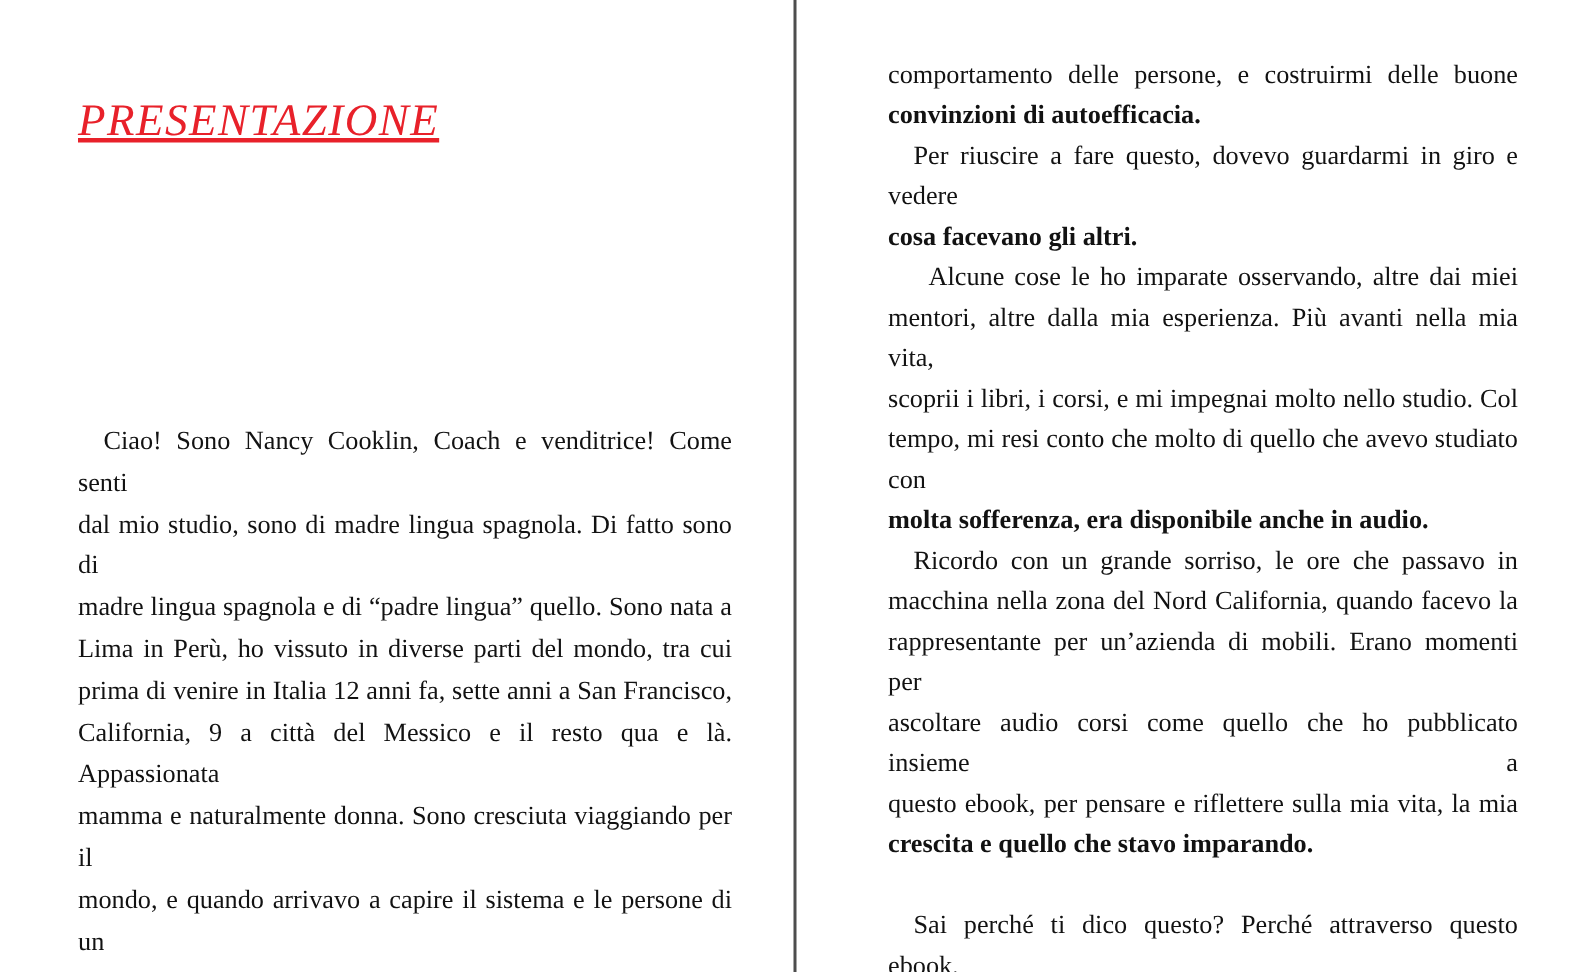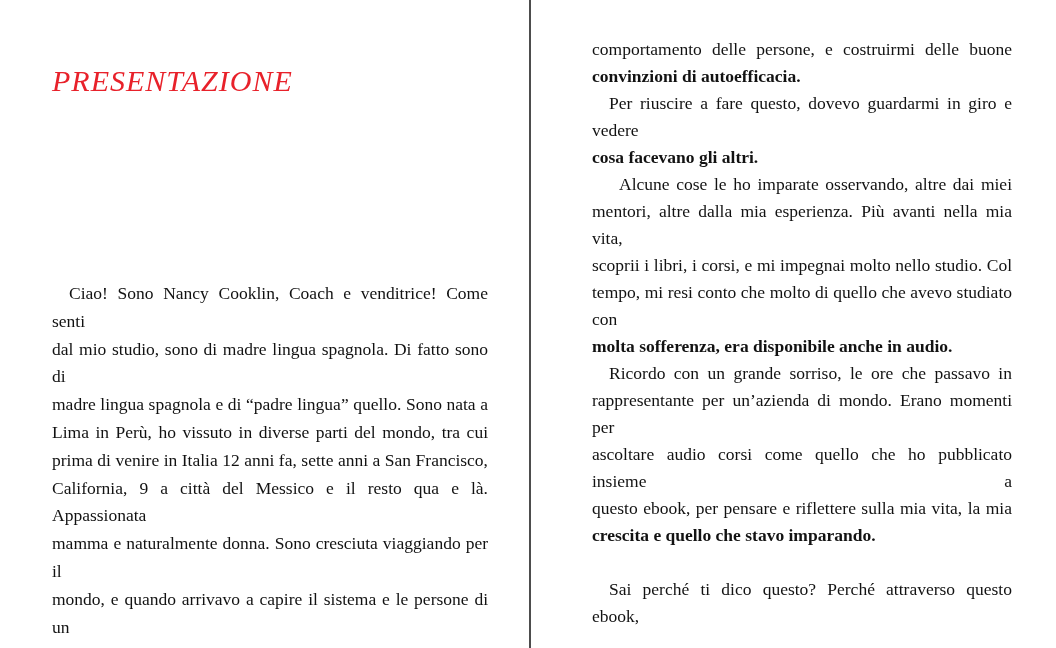--- a/index.html
+++ b/index.html
@@ -28,6 +28,7 @@
     letter-spacing: 1px;
     color: #e8212a;
     white-space: nowrap;
+    text-decoration: underline;
   }
   .text {
     position: absolute;

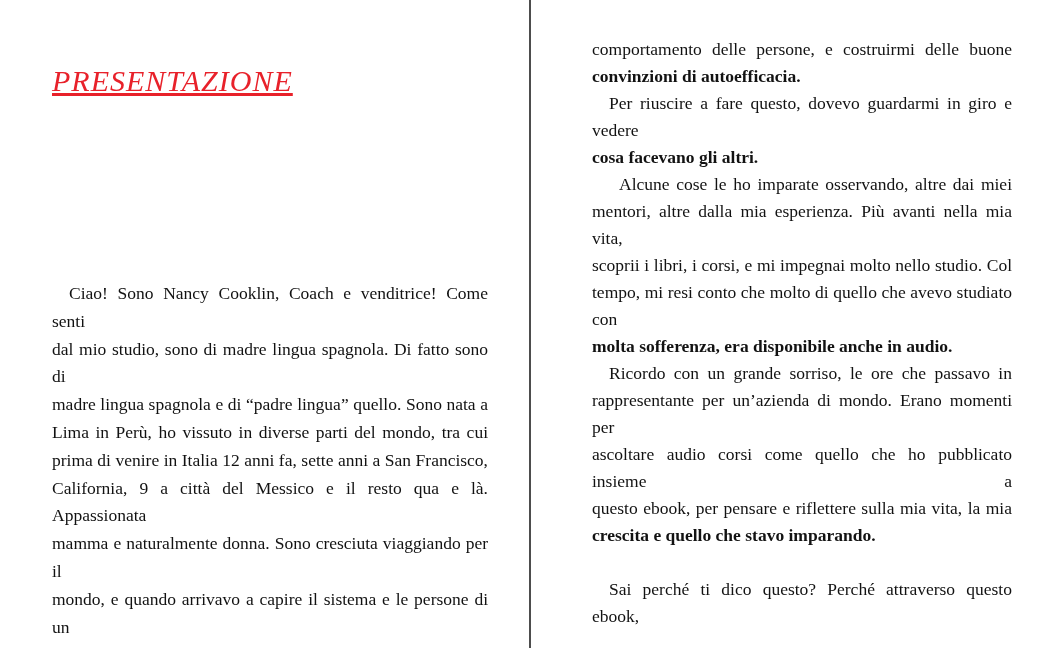--- a/index.html
+++ b/index.html
@@ -98,6 +98,7 @@
         </div>
         <div class="para">
           <div class="line ind-normal">Ricordo con un grande sorriso, le ore che passavo in</div>
+          <div class="line">macchina nella zona del Nord California, quando facevo la</div>
           <div class="line">rappresentante per un’azienda di mondo. Erano momenti per</div>
           <div class="line">ascoltare audio corsi come quello che ho pubblicato insieme a</div>
           <div class="line">questo ebook, per pensare e riflettere sulla mia vita, la mia</div>

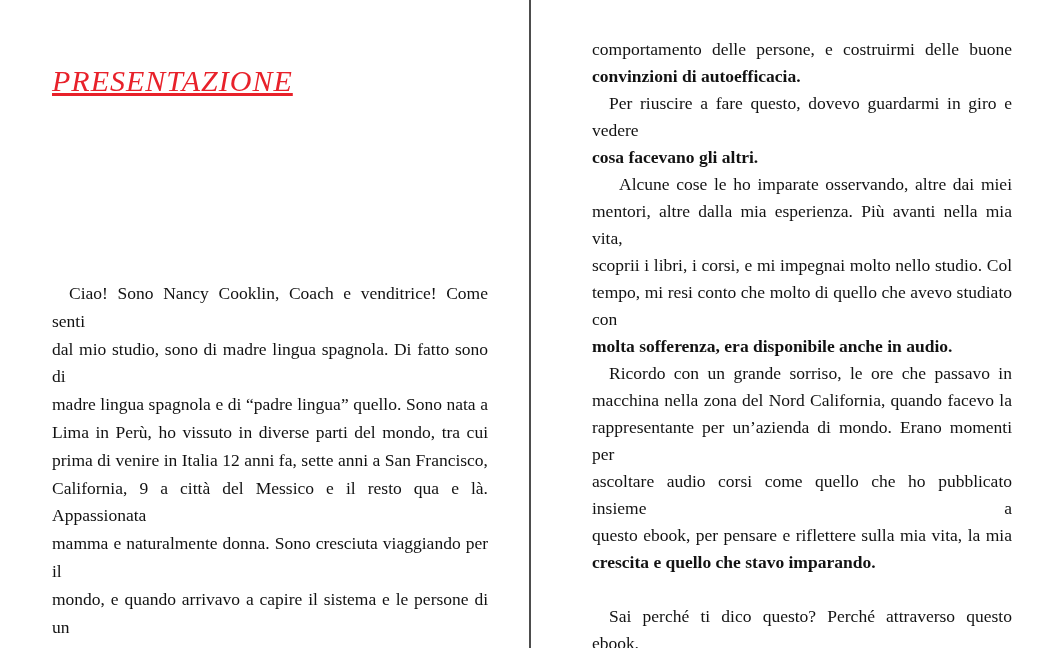--- a/index.html
+++ b/index.html
@@ -99,7 +99,7 @@
         <div class="para">
           <div class="line ind-normal">Ricordo con un grande sorriso, le ore che passavo in</div>
           <div class="line">macchina nella zona del Nord California, quando facevo la</div>
-          <div class="line">rappresentante per un’azienda di mondo. Erano momenti per</div>
+          <div class="line">rappresentante per un’azienda di mobili. Erano momenti per</div>
           <div class="line">ascoltare audio corsi come quello che ho pubblicato insieme a</div>
           <div class="line">questo ebook, per pensare e riflettere sulla mia vita, la mia</div>
           <div class="line endline">crescita e quello che stavo imparando.</div>

